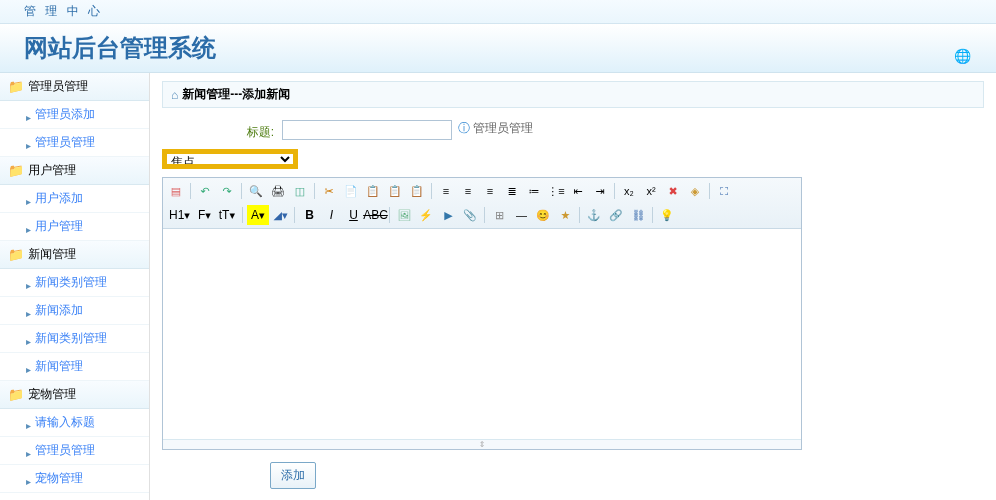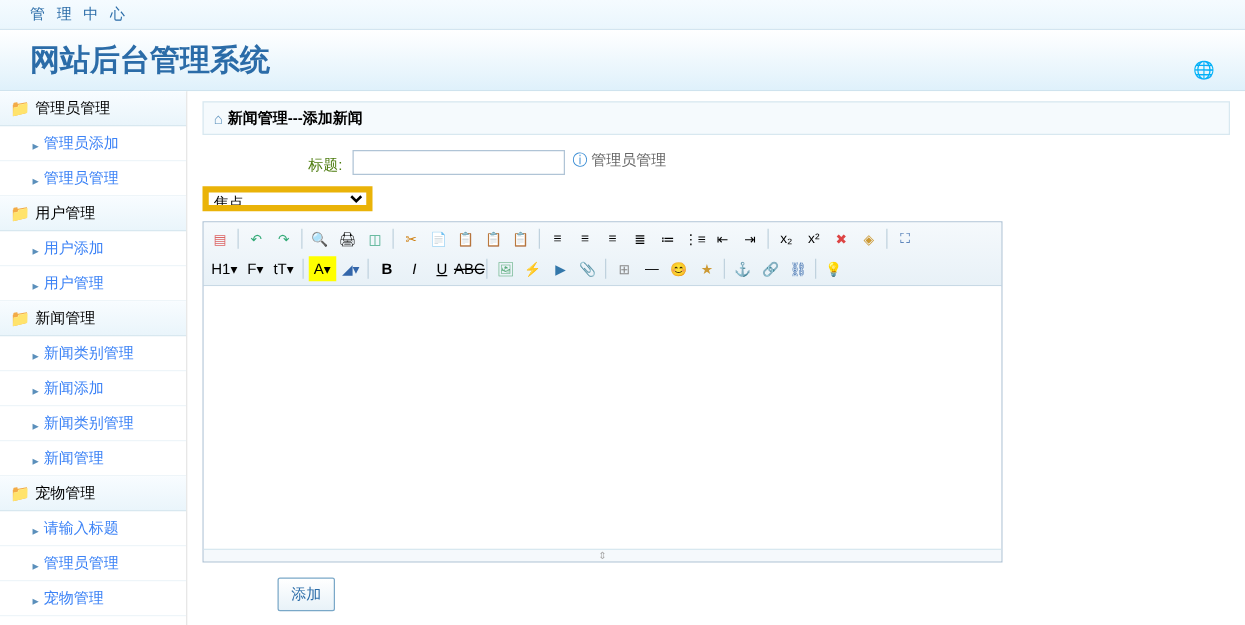--- a/index.html
+++ b/index.html
@@ -30,7 +30,7 @@
 .tb-sel{font-size:11px;padding:0 2px;cursor:pointer;display:inline-flex;align-items:center;height:20px;border:1px solid transparent}
 .editor-body{height:210px;background:#fff}
 .editor-resize{height:10px;background:#f5f9fc;border-top:1px solid #d8e8f0;text-align:center;color:#aaa;font-size:8px;cursor:ns-resize;line-height:10px}
-.submit-btn{border:1px solid #7aa8c8;background:linear-gradient(#fff,#e8f2f8);padding:4px 10px;cursor:pointer;border-radius:2px;color:#2b6ca8;margin-left:60px;margin-top:4px}
+.submit-btn{border:1px solid #7aa8c8;background:linear-gradient(#fff,#e8f2f8);padding:4px 10px;cursor:pointer;border-radius:2px;color:#2b6ca8;margin-left:108px;margin-top:4px}
 </style>
 </head>
 <body>

